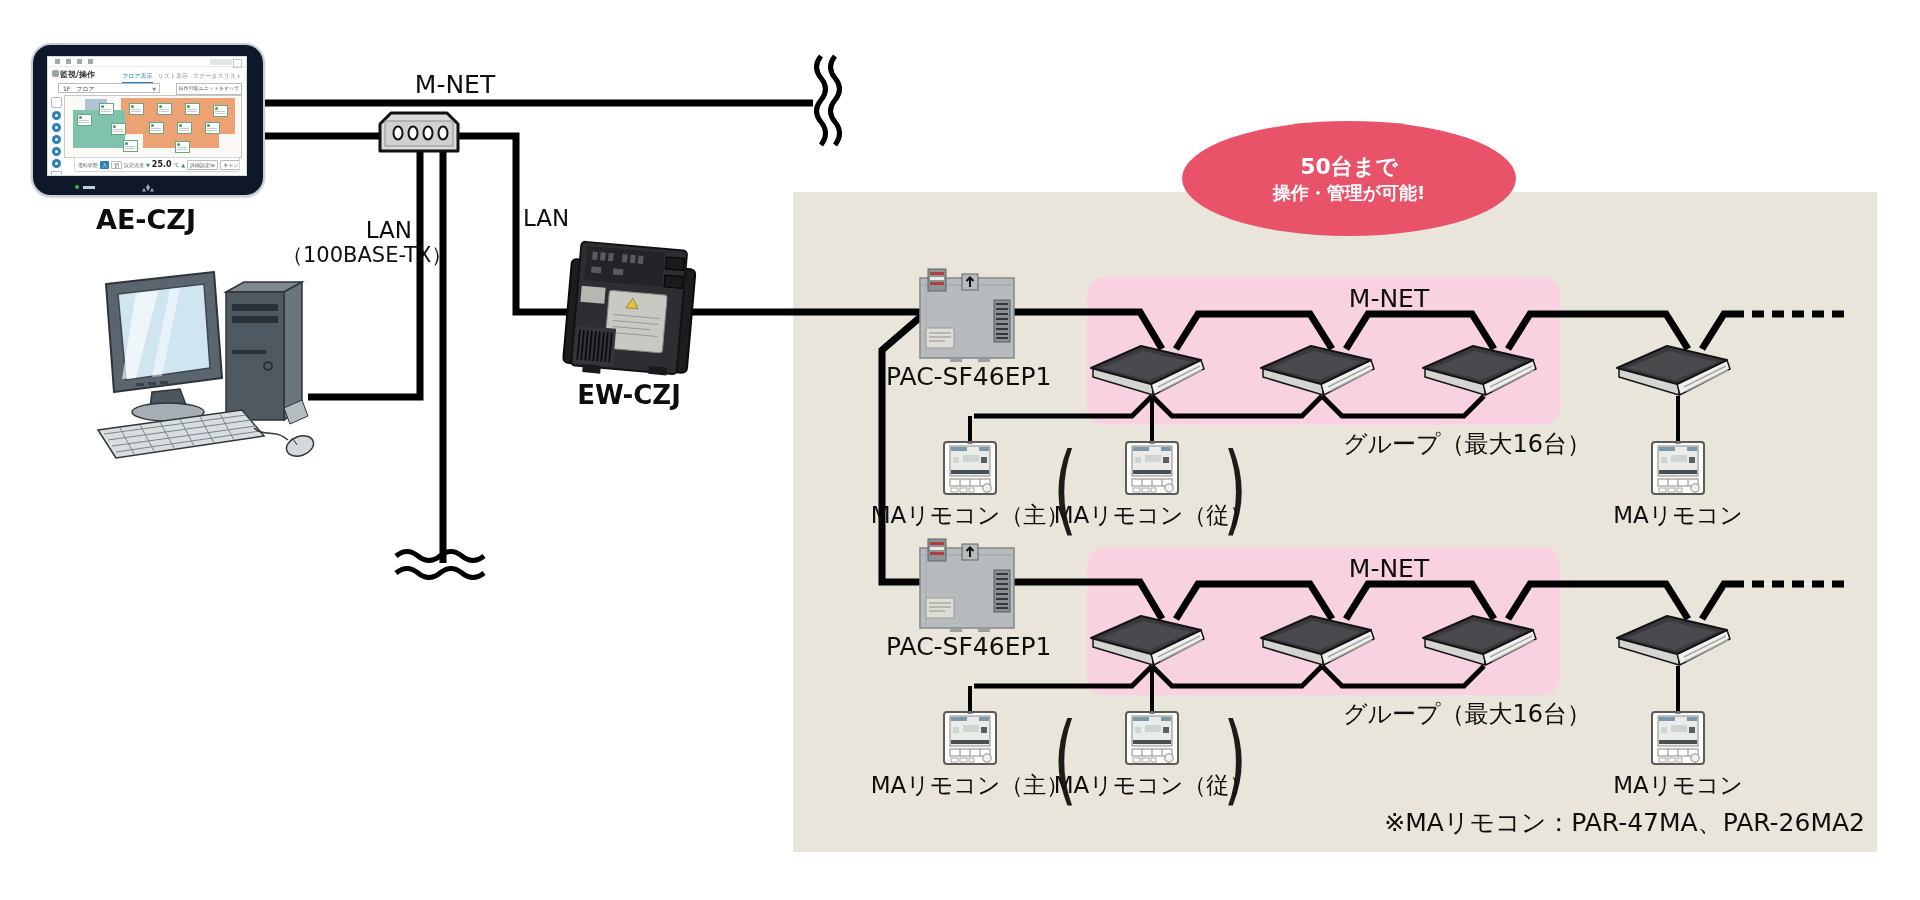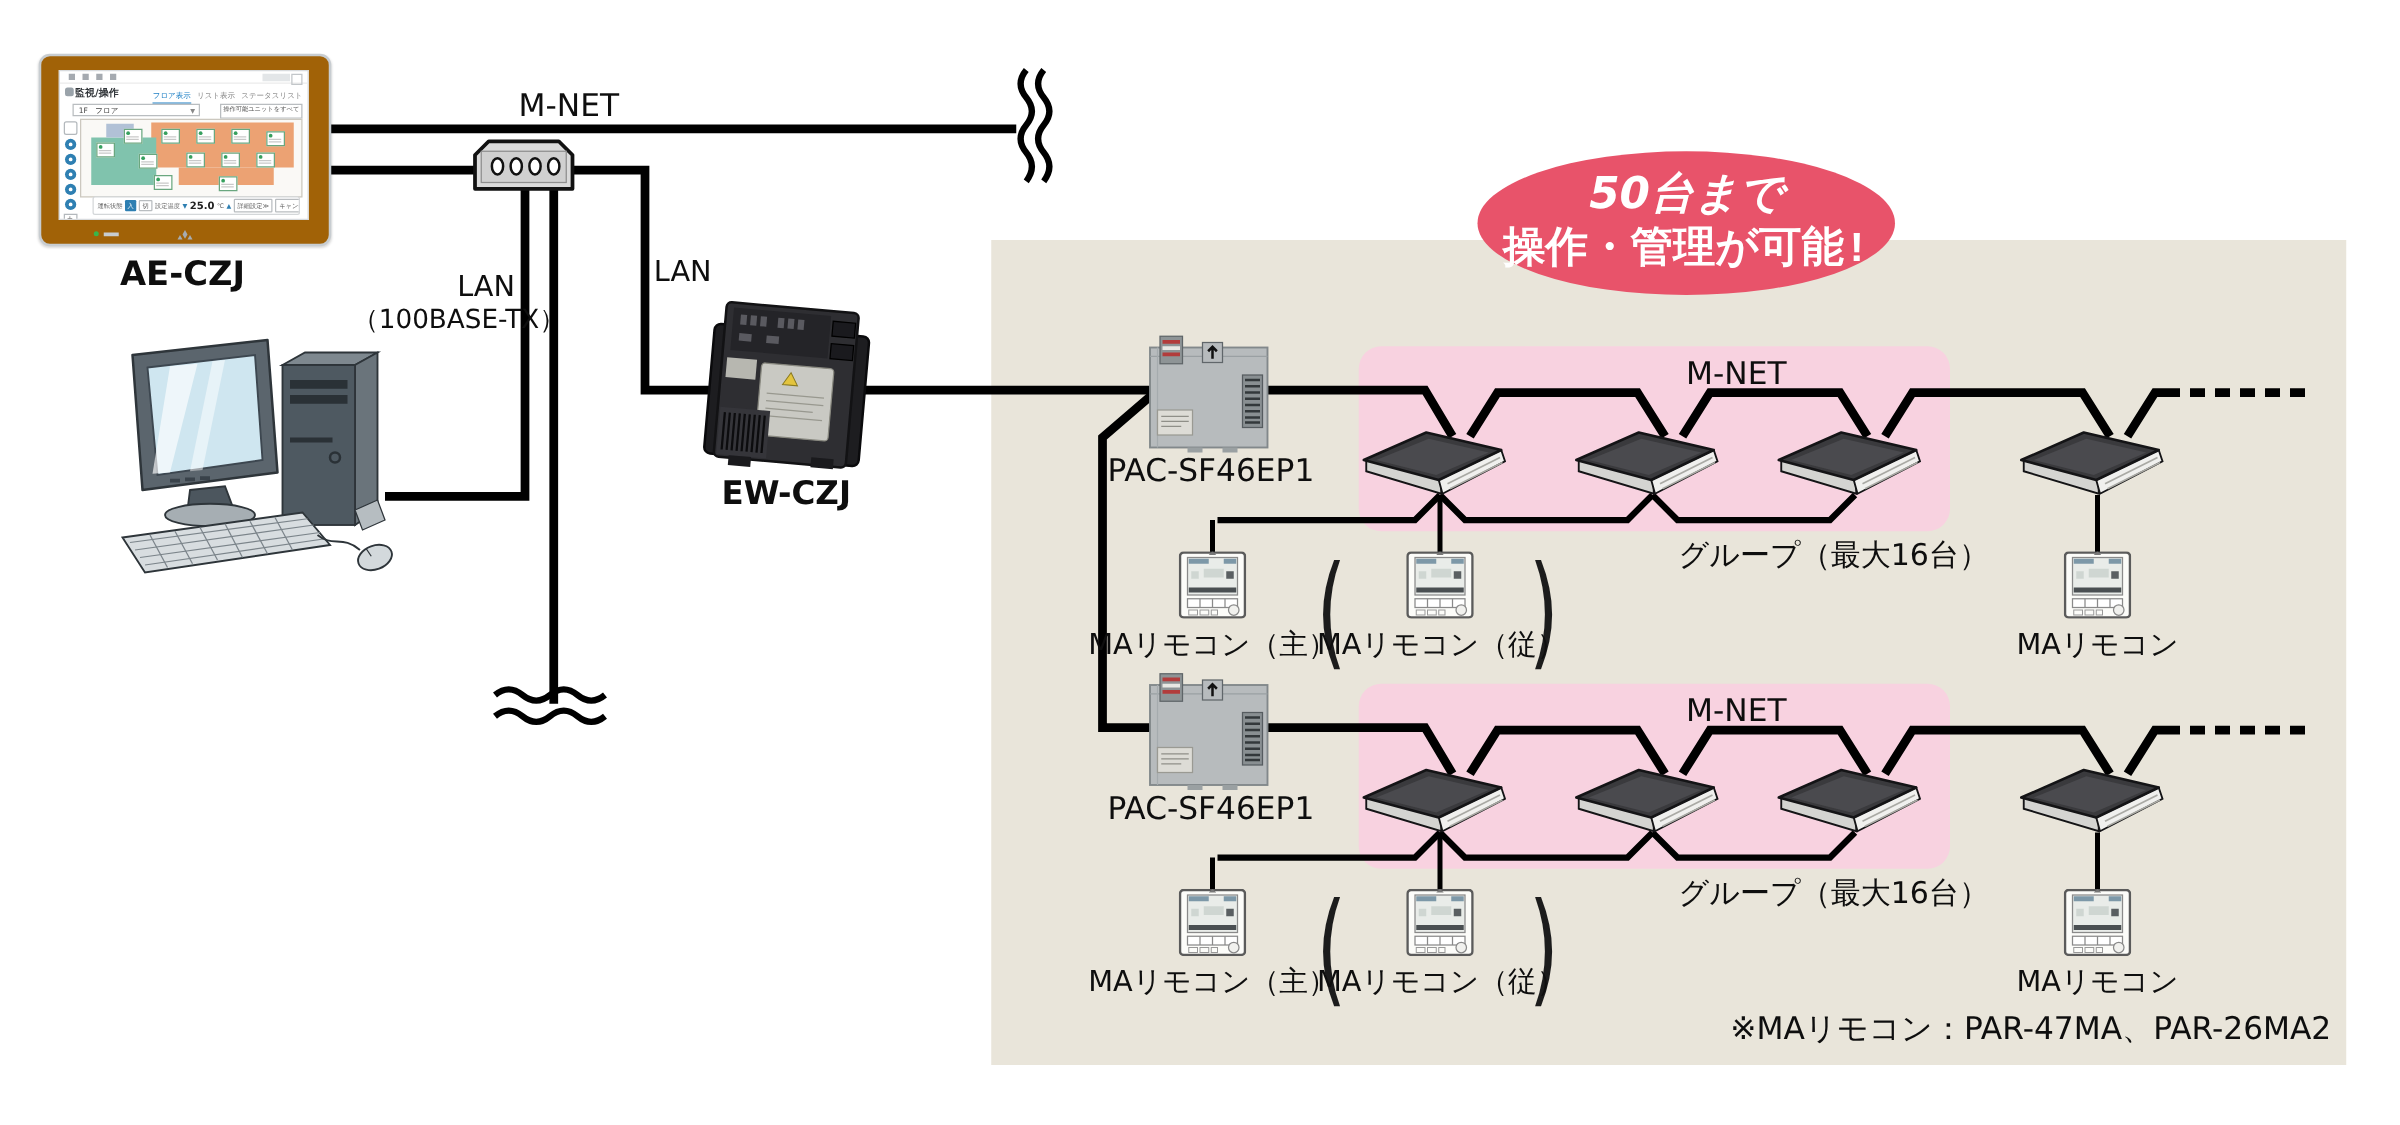--- a/index.html
+++ b/index.html
@@ -17,8 +17,8 @@
          font-weight:bold;line-height:1.35;}
   #badge .b1{font-size:35px;font-style:italic;} #badge .b2{font-size:34px;font-family:Liberation Mono, monospace;}
   
-  #monitor{left:31px;top:43px;width:230px;height:150px;background:#a16207;border:2px solid #c8cdd1;
-           border-radius:9px;box-shadow:0 1px 2px rgba(0,0,0,.15);}
+  #monitor{left:31px;top:43px;width:230px;height:150px;background:#0f172a;border:2px solid #c8cdd1;
+           border-radius:20px;box-shadow:0 1px 2px rgba(0,0,0,.15);}
   #screen{position:absolute;left:14px;top:11px;width:198px;height:118px;background:#fff;
           border:1px solid #d8dbde;overflow:hidden;font-size:6px;color:#555;}
   #screen .topbar{position:absolute;left:0;top:0;width:100%;height:10px;border-bottom:1px solid #ececec;

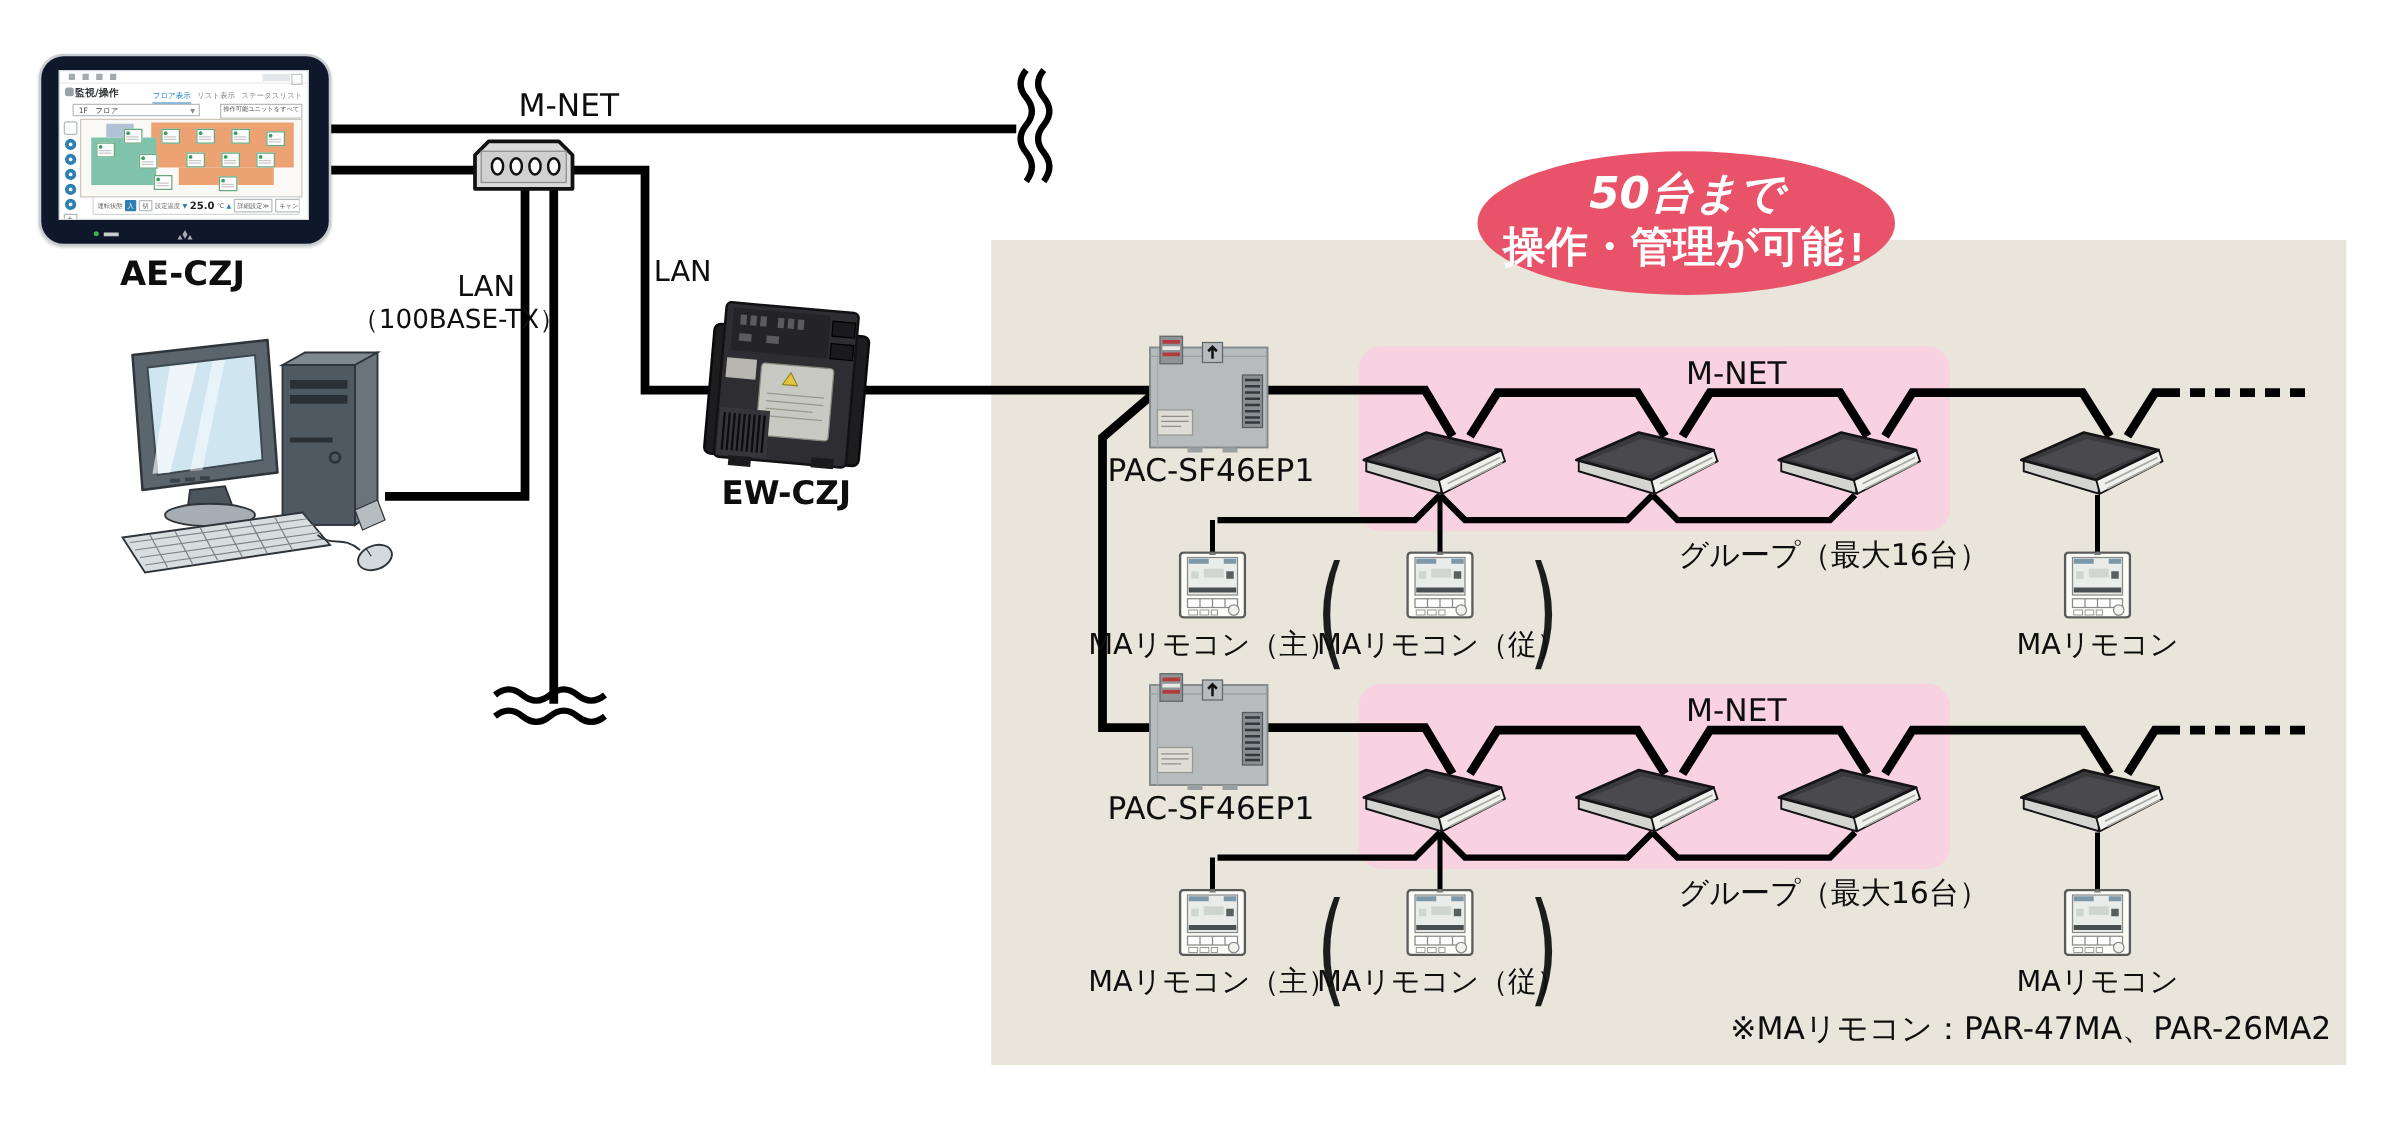--- a/index.html
+++ b/index.html
@@ -15,7 +15,7 @@
   #badge{left:1182px;top:121px;width:334px;height:115px;background:#e8536a;border-radius:50%;
          display:flex;flex-direction:column;align-items:center;justify-content:center;color:#fff;
          font-weight:bold;line-height:1.35;}
-  #badge .b1{font-size:35px;font-style:italic;} #badge .b2{font-size:34px;font-family:Liberation Mono, monospace;}
+  #badge .b1{font-size:22px;} #badge .b2{font-size:34px;font-family:Liberation Mono, monospace;}
   
   #monitor{left:31px;top:43px;width:230px;height:150px;background:#0f172a;border:2px solid #c8cdd1;
            border-radius:20px;box-shadow:0 1px 2px rgba(0,0,0,.15);}

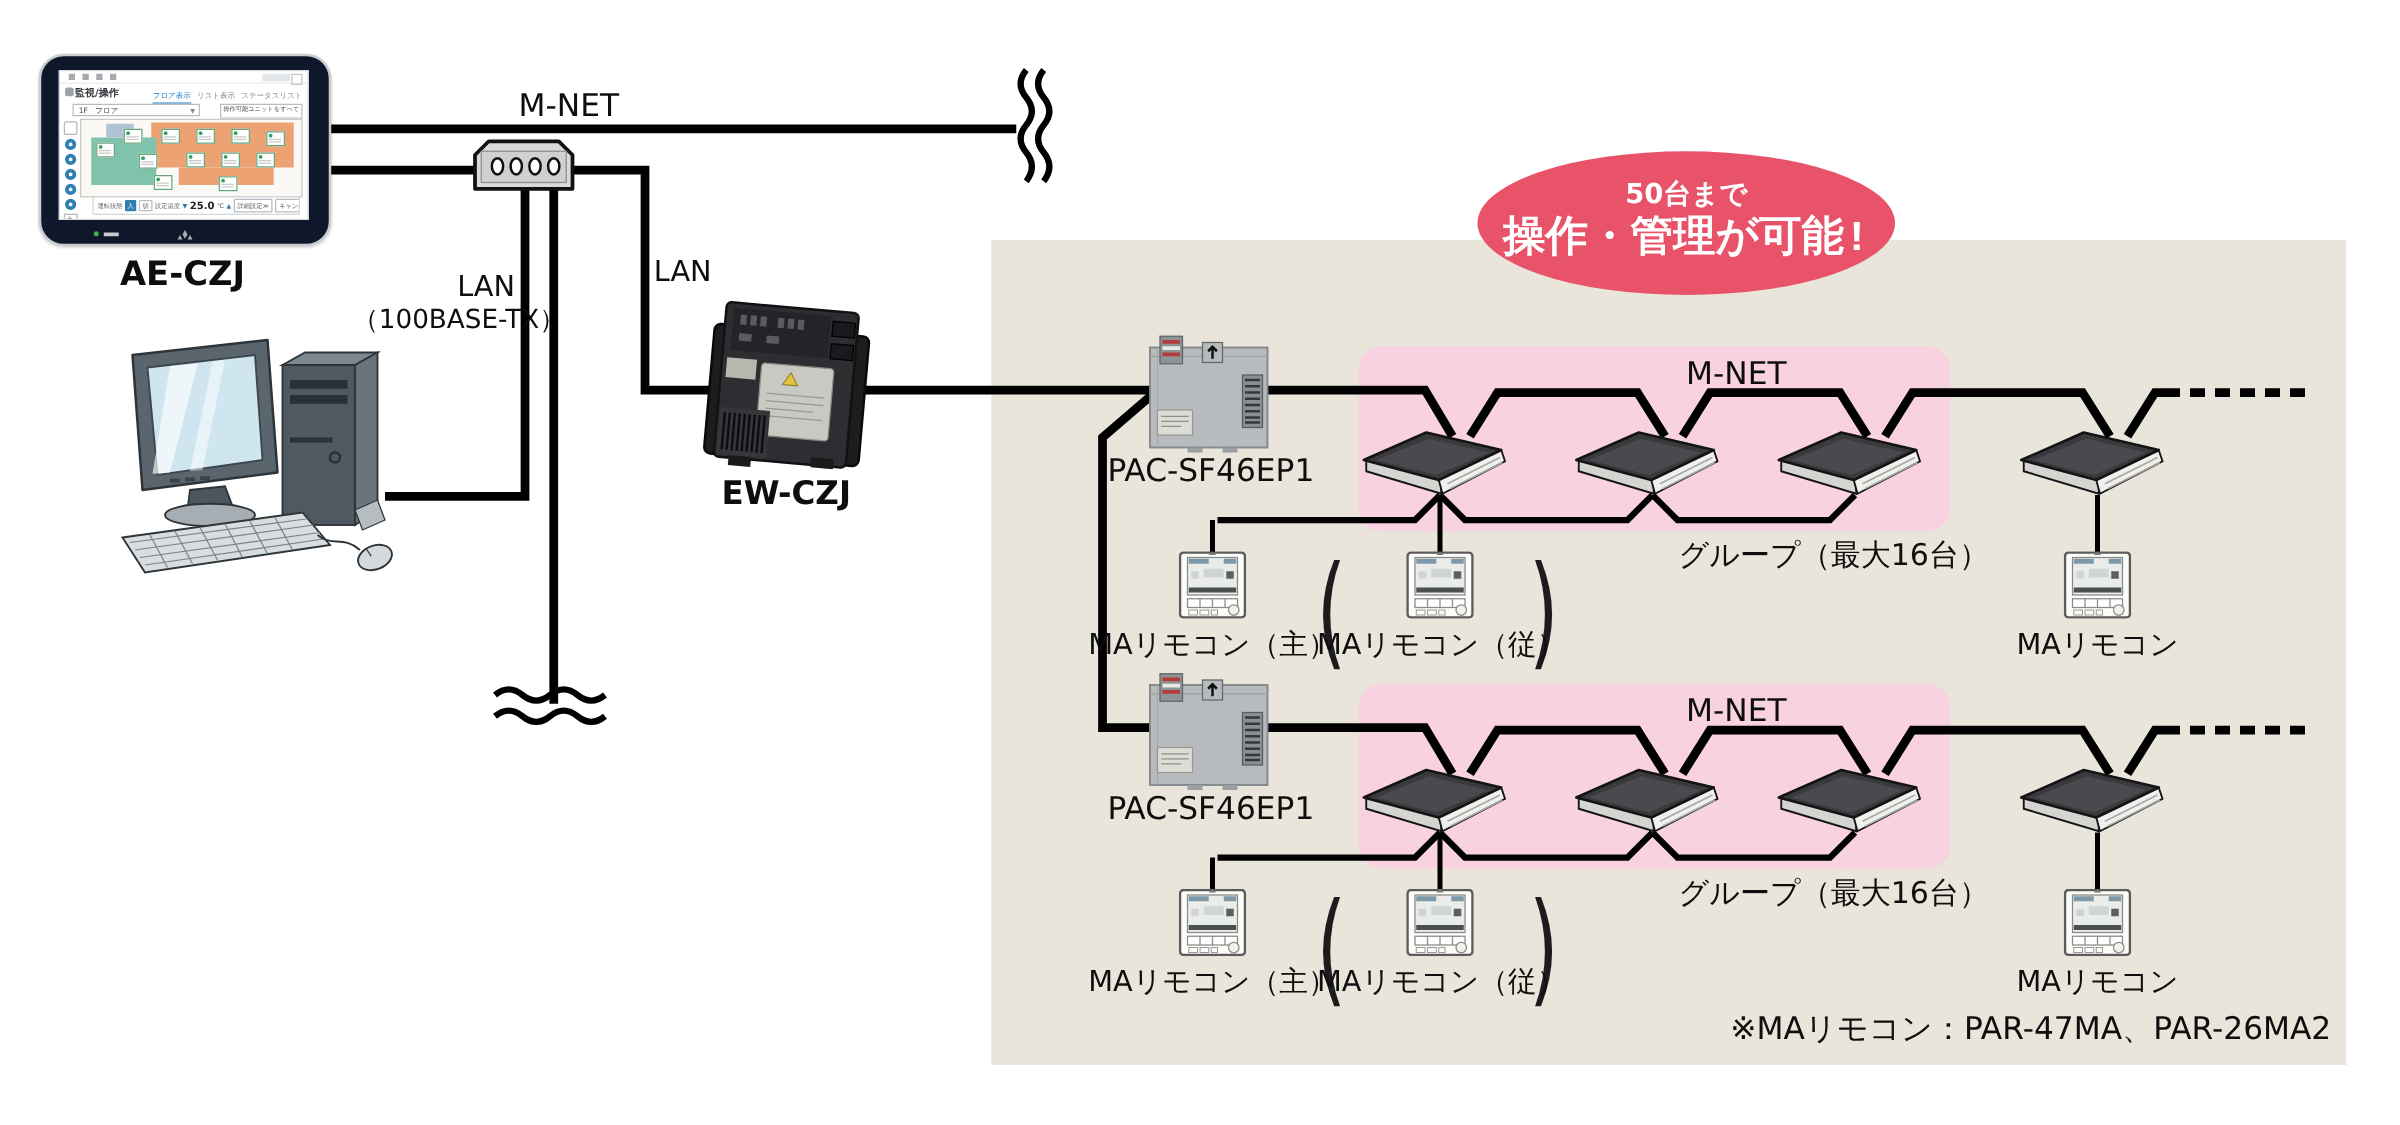--- a/index.html
+++ b/index.html
@@ -15,7 +15,7 @@
   #badge{left:1182px;top:121px;width:334px;height:115px;background:#e8536a;border-radius:50%;
          display:flex;flex-direction:column;align-items:center;justify-content:center;color:#fff;
          font-weight:bold;line-height:1.35;}
-  #badge .b1{font-size:22px;} #badge .b2{font-size:34px;font-family:Liberation Mono, monospace;}
+  #badge .b1{font-size:22px;} #badge .b2{font-size:18px;}
   
   #monitor{left:31px;top:43px;width:230px;height:150px;background:#0f172a;border:2px solid #c8cdd1;
            border-radius:20px;box-shadow:0 1px 2px rgba(0,0,0,.15);}

